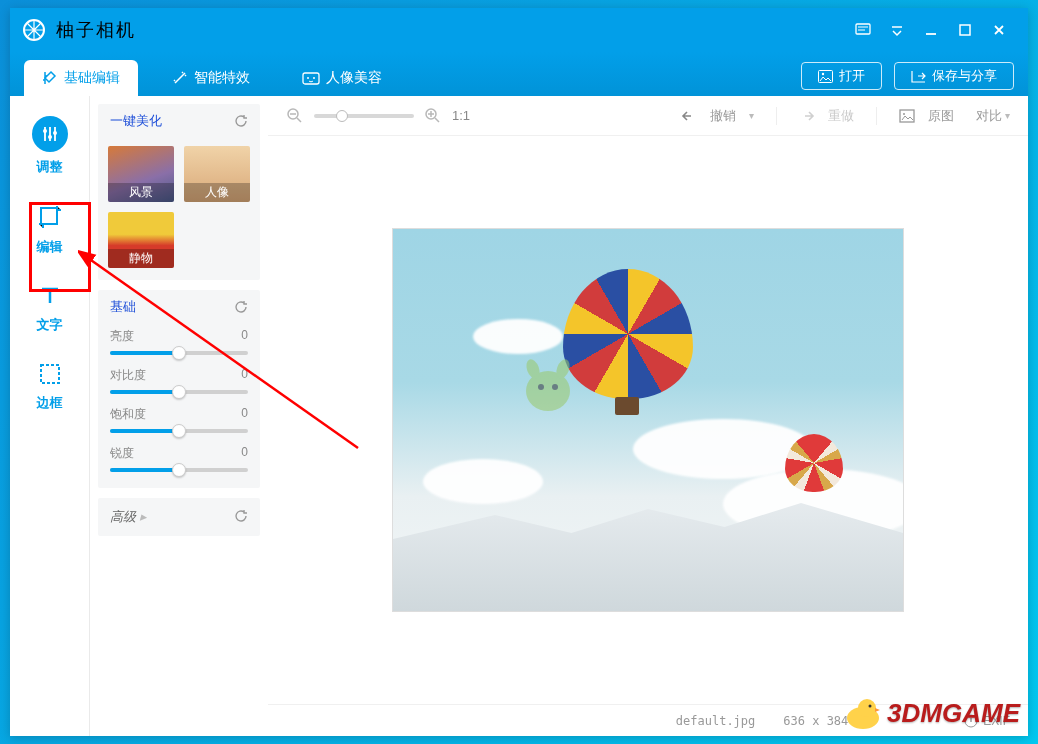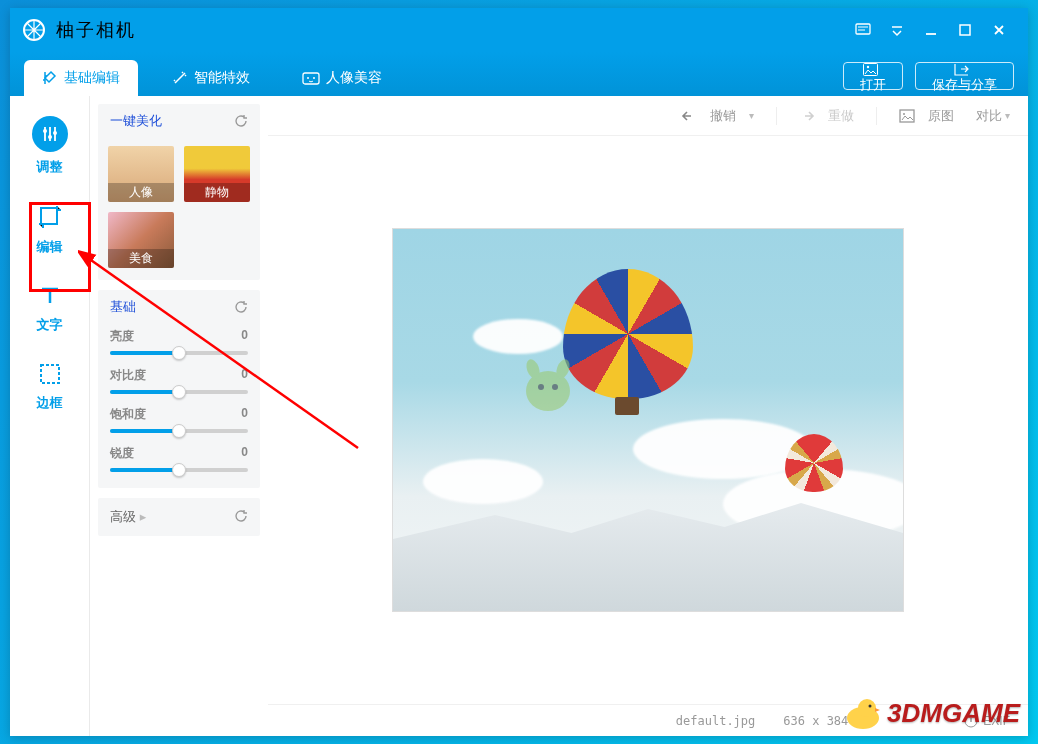--- a/index.html
+++ b/index.html
@@ -14,7 +14,7 @@
 .tab.active { background: #fff; color: #029fe9; }
 .tab .tabicon { margin-right: 6px; display: flex; }
 .tabbar .spacer { flex: 1; }
-.topbtn { border: 1px solid rgba(255,255,255,0.8); border-radius: 4px; color: #fff; height: 28px; display: flex; align-items: center; padding: 0 16px; margin-left: 12px; font-size: 13px; cursor: pointer; margin-bottom: 6px; flex-direction: column; }
+.topbtn { border: 1px solid rgba(255,255,255,0.8); border-radius: 4px; color: #fff; height: 28px; display: flex; align-items: center; padding: 0 16px; margin-left: 12px; font-size: 13px; cursor: pointer; margin-bottom: 6px; }
 .topbtn .bicon { margin-right: 6px; display:flex;}
 .content { flex: 1; display: flex; background: #fff; }
 .sidebar { width: 80px; background: #fff; border-right: 1px solid #eaeaea; display: flex; flex-direction: column; align-items: center; padding-top: 20px; gap: 26px; }

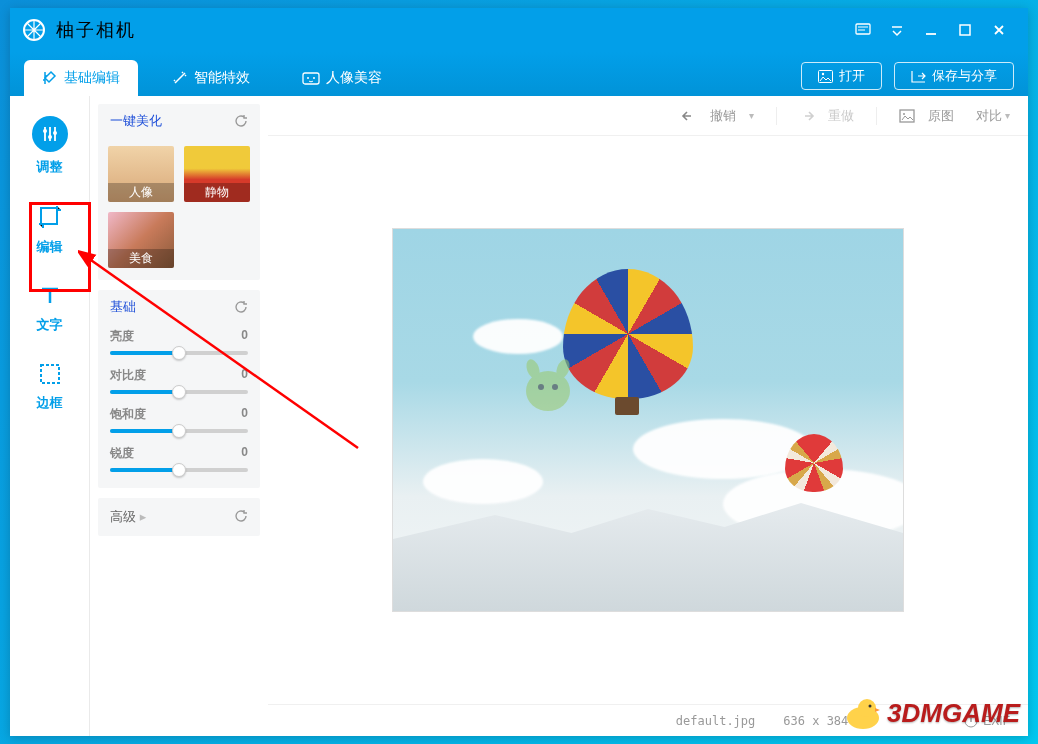--- a/index.html
+++ b/index.html
@@ -273,6 +273,24 @@
 
     <div class="canvas-area">
       <div class="toolbar2">
+        <div class="zoom-group">
+          <span class="tb2-btn">
+              <svg width="18" height="18" viewBox="0 0 18 18">
+                <circle cx="7" cy="7" r="5" fill="none" stroke="#b8b8b8" stroke-width="1.5"></circle>
+                <path d="M11 11l4 4M4 7h6" stroke="#b8b8b8" stroke-width="1.5"></path>
+              </svg>
+            </span>
+          <div class="zoom-track">
+              <div class="zoom-knob"></div>
+            </div>
+          <span class="tb2-btn">
+              <svg width="18" height="18" viewBox="0 0 18 18">
+                <circle cx="7" cy="7" r="5" fill="none" stroke="#b8b8b8" stroke-width="1.5"></circle>
+                <path d="M11 11l4 4M4 7h6M7 4v6" stroke="#b8b8b8" stroke-width="1.5"></path>
+              </svg>
+            </span>
+          <span style="color:#888">1:1</span>
+        </div>
         <div class="tb-s"></div>
         <div class="tb2-btn">
             <svg width="16" height="14" viewBox="0 0 16 14">

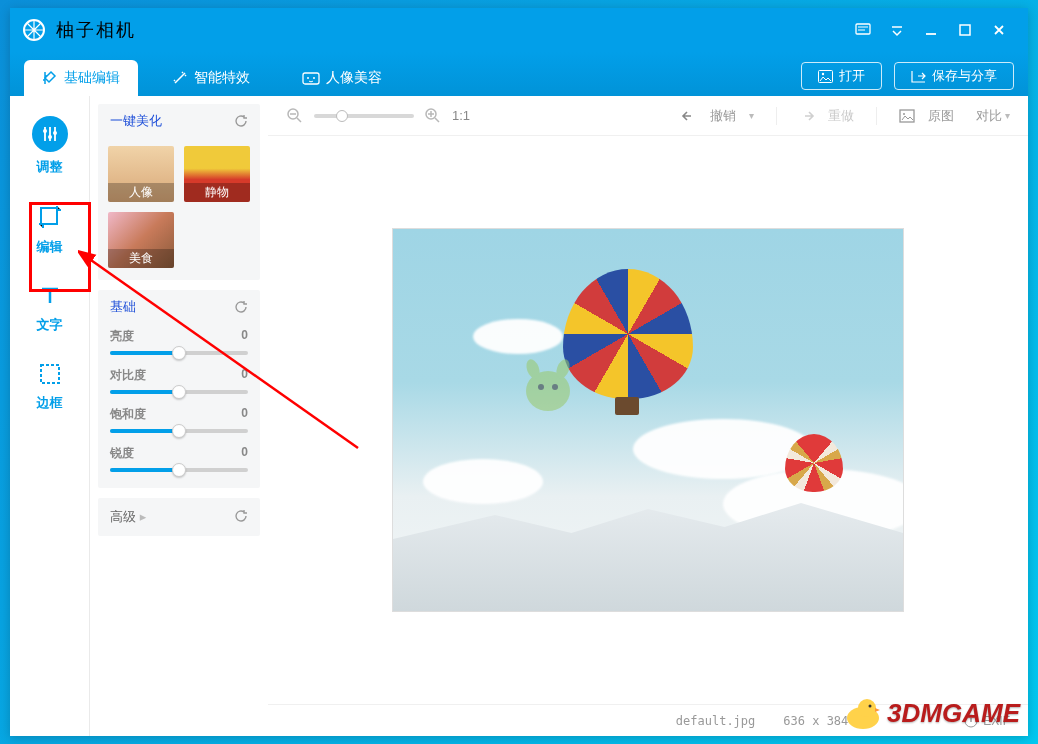--- a/index.html
+++ b/index.html
@@ -194,6 +194,9 @@
             </span>
         </div>
         <div class="thumbgrid">
+          <div class="thumb" style="background:linear-gradient(160deg,#d67a3a 0%,#8a6fa8 60%,#4a5a8a 100%)">
+              <div class="tlabel">风景</div>
+            </div>
           <div class="thumb" style="background:linear-gradient(#f0d3a8,#d9a878)">
               <div class="tlabel">人像</div>
             </div>

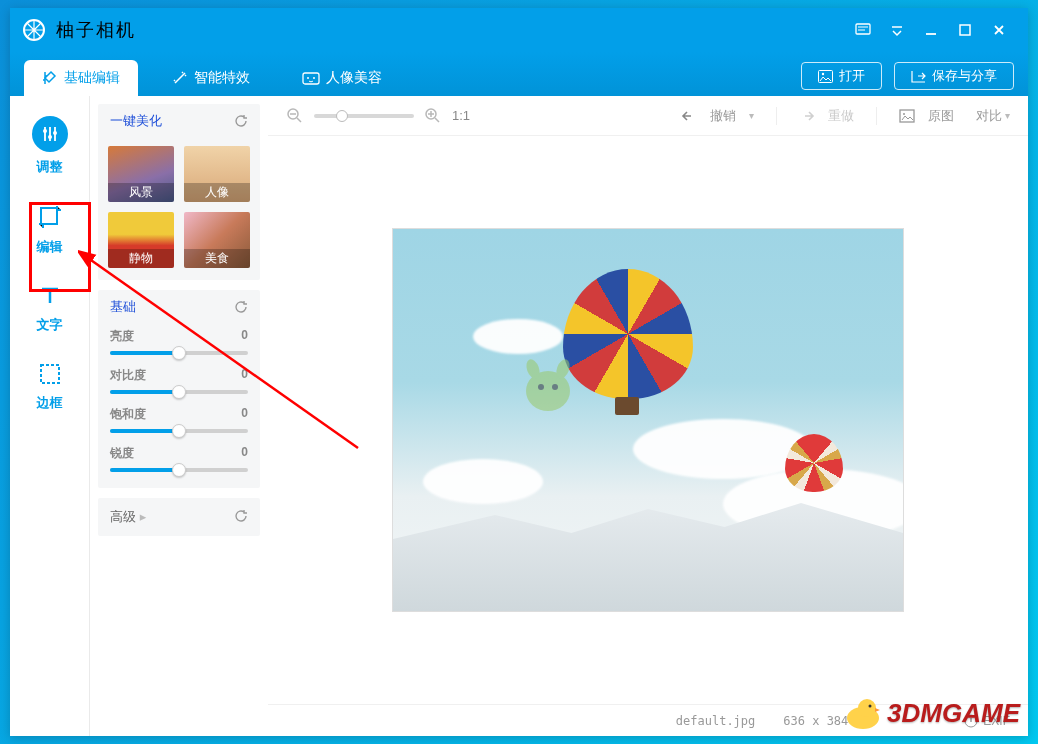--- a/index.html
+++ b/index.html
@@ -203,9 +203,6 @@
           <div class="thumb" style="background:linear-gradient(#f0ca3a 40%,#d63a2a 60%)">
               <div class="tlabel">静物</div>
             </div>
-          <div class="thumb" style="background:linear-gradient(135deg,#f0b8c8,#c87a5a,#8a5a3a)">
-              <div class="tlabel">美食</div>
-            </div>
         </div>
       </div>
 

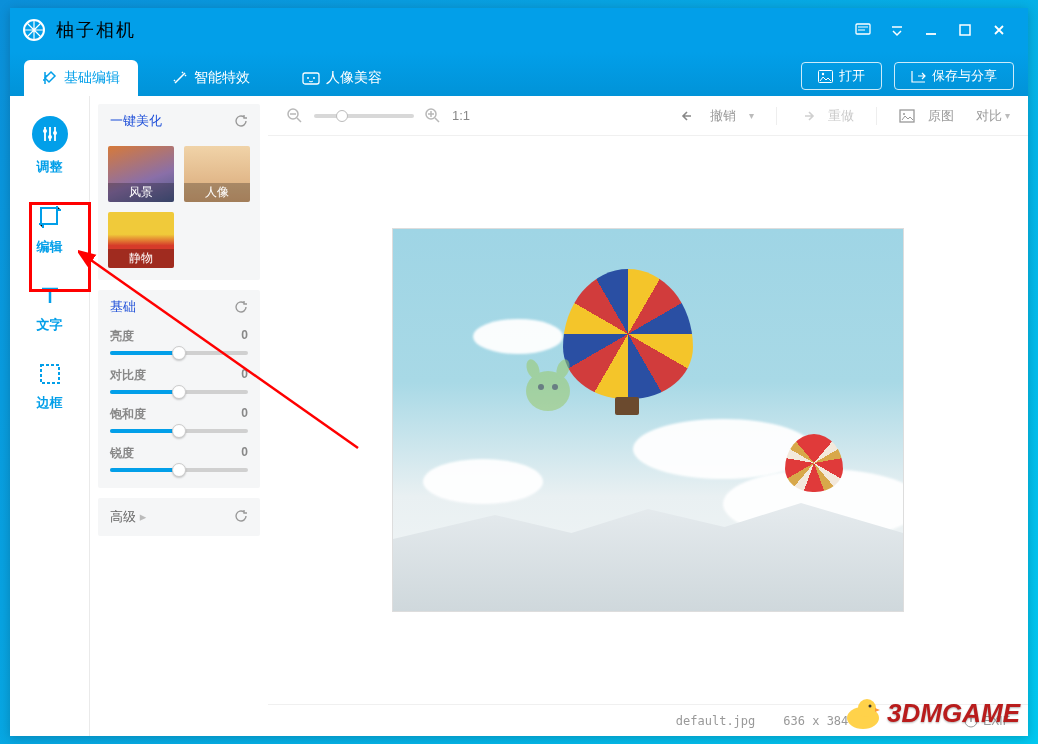--- a/index.html
+++ b/index.html
@@ -31,7 +31,7 @@
 .thumb { position: relative; height: 56px; border-radius: 2px; overflow: hidden; cursor: pointer; }
 .thumb .tlabel { position: absolute; bottom: 0; left: 0; right: 0; text-align: center; color: #fff; font-size: 12px; background: rgba(0,0,0,0.25); padding: 1px 0; }
 .sliders { padding: 4px 12px 12px 12px; display: flex; flex-direction: column; gap: 8px; }
-.slider-row { display: flex; flex-direction: column; gap: 2px; font-weight: bold; }
+.slider-row { display: flex; flex-direction: column; gap: 2px; }
 .slider-top { display: flex; justify-content: space-between; font-size: 12px; color: #888; }
 .slider-track { height: 4px; background: #d0d0d0; border-radius: 2px; position: relative; margin: 4px 0; }
 .slider-fill { position: absolute; height: 100%; background: #029fe9; border-radius: 2px; }

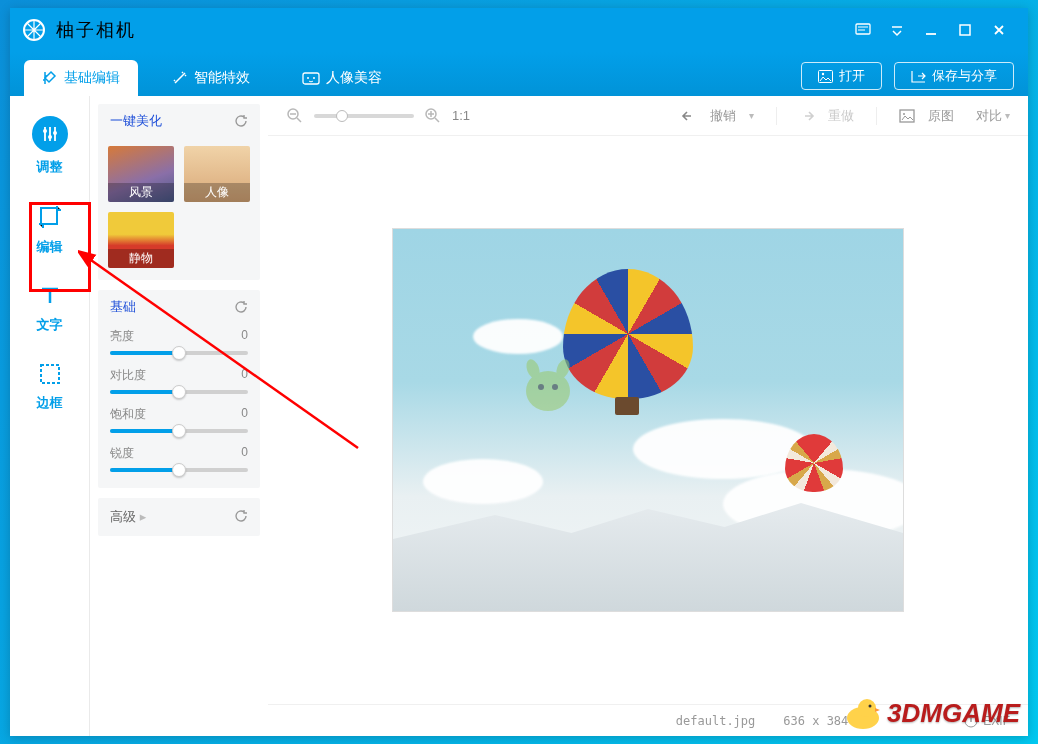--- a/index.html
+++ b/index.html
@@ -36,7 +36,7 @@
 .slider-track { height: 4px; background: #d0d0d0; border-radius: 2px; position: relative; margin: 4px 0; }
 .slider-fill { position: absolute; height: 100%; background: #029fe9; border-radius: 2px; }
 .slider-knob { position: absolute; width: 14px; height: 14px; background: #fff; border: 1px solid #ccc; border-radius: 50%; top: -5px; transform: translateX(-50%); cursor: pointer; box-shadow: 0 1px 2px rgba(0,0,0,0.2);}
-.adv-header { display: flex; align-items: center; justify-content: space-between; padding: 10px 12px; color: #666; font-size: 13px; cursor:pointer;}
+.adv-header { display: flex; align-items: center; justify-content: space-between; padding: 10px 12px; color: #666; font-size: 13px; cursor:pointer;font-style:italic;}
 .canvas-area { flex: 1; display: flex; flex-direction: column; }
 .toolbar2 { height: 40px; display: flex; align-items: center; padding: 0 18px; color: #9a9a9a; font-size: 13px; gap: 22px; border-bottom: 1px solid #f0f0f0; }
 .zoom-group { display: flex; align-items: center; gap: 10px; }

